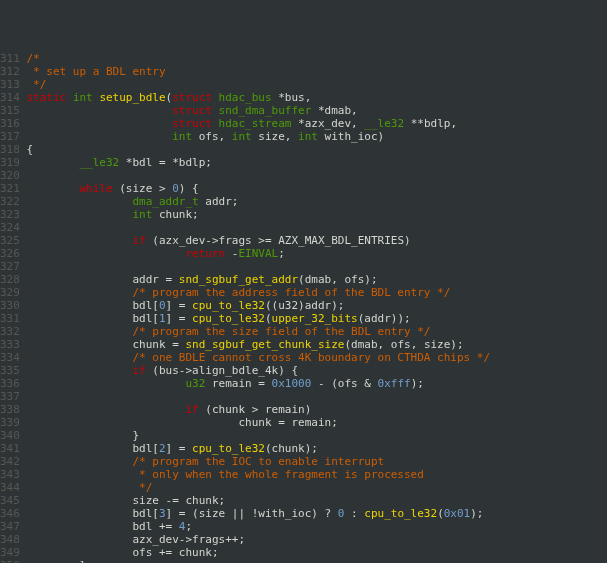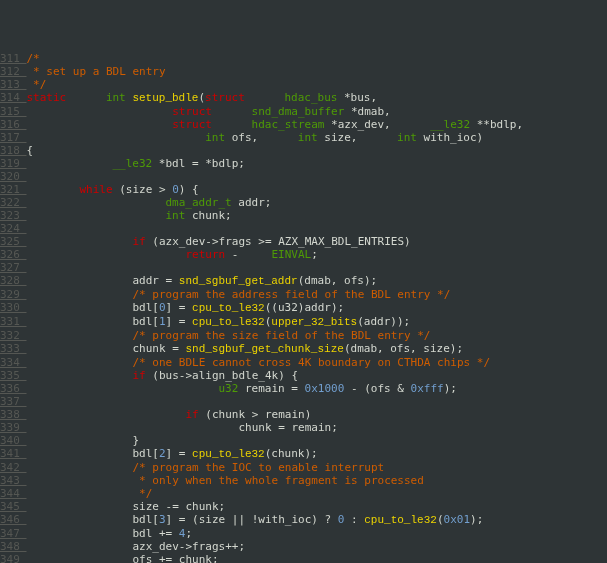--- a/index.html
+++ b/index.html
@@ -16,7 +16,7 @@
     height: 563px;
   }
   .line { display: block; }
-  .ln { color: #555753; text-decoration: underline; }
+  .ln { color: #555753; }
   .cmt { color: #ce5c00; }
   .kw  { color: #cc0000; text-align: center; }
   .ty  { color: #4e9a06; margin-left: 33px; }

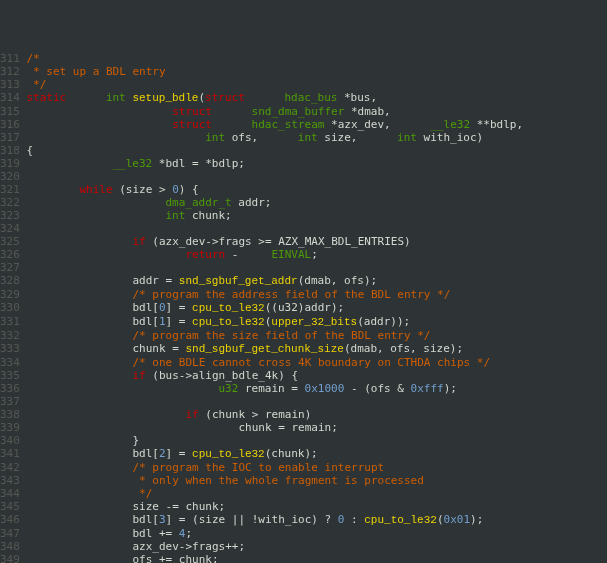--- a/index.html
+++ b/index.html
@@ -19,7 +19,7 @@
   .ln { color: #555753; }
   .cmt { color: #ce5c00; }
   .kw  { color: #cc0000; text-align: center; }
-  .ty  { color: #4e9a06; margin-left: 33px; }
+  .ty  { color: #4e9a06; }
   .id  { color: #d3d7cf; }
   .fn  { color: #edd400; font-family: Liberation Mono, monospace; }
   .num { color: #729fcf; }

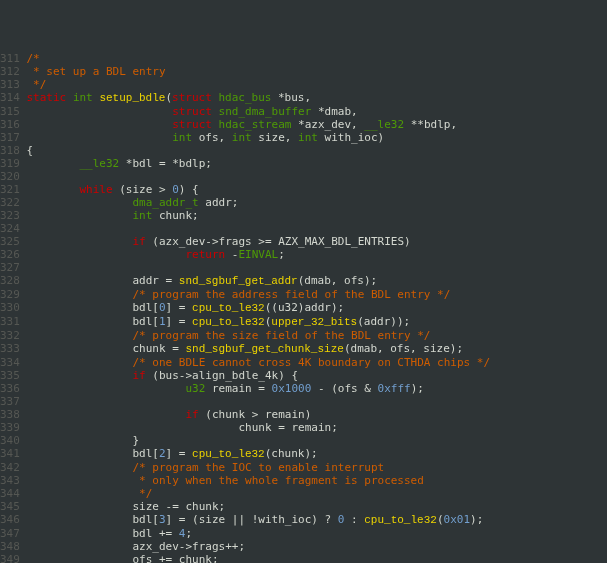--- a/index.html
+++ b/index.html
@@ -21,7 +21,7 @@
   .kw  { color: #cc0000; text-align: center; }
   .ty  { color: #4e9a06; }
   .id  { color: #d3d7cf; }
-  .fn  { color: #edd400; font-family: Liberation Mono, monospace; }
+  .fn  { color: #edd400; }
   .num { color: #729fcf; }
 </style>
 </head>

